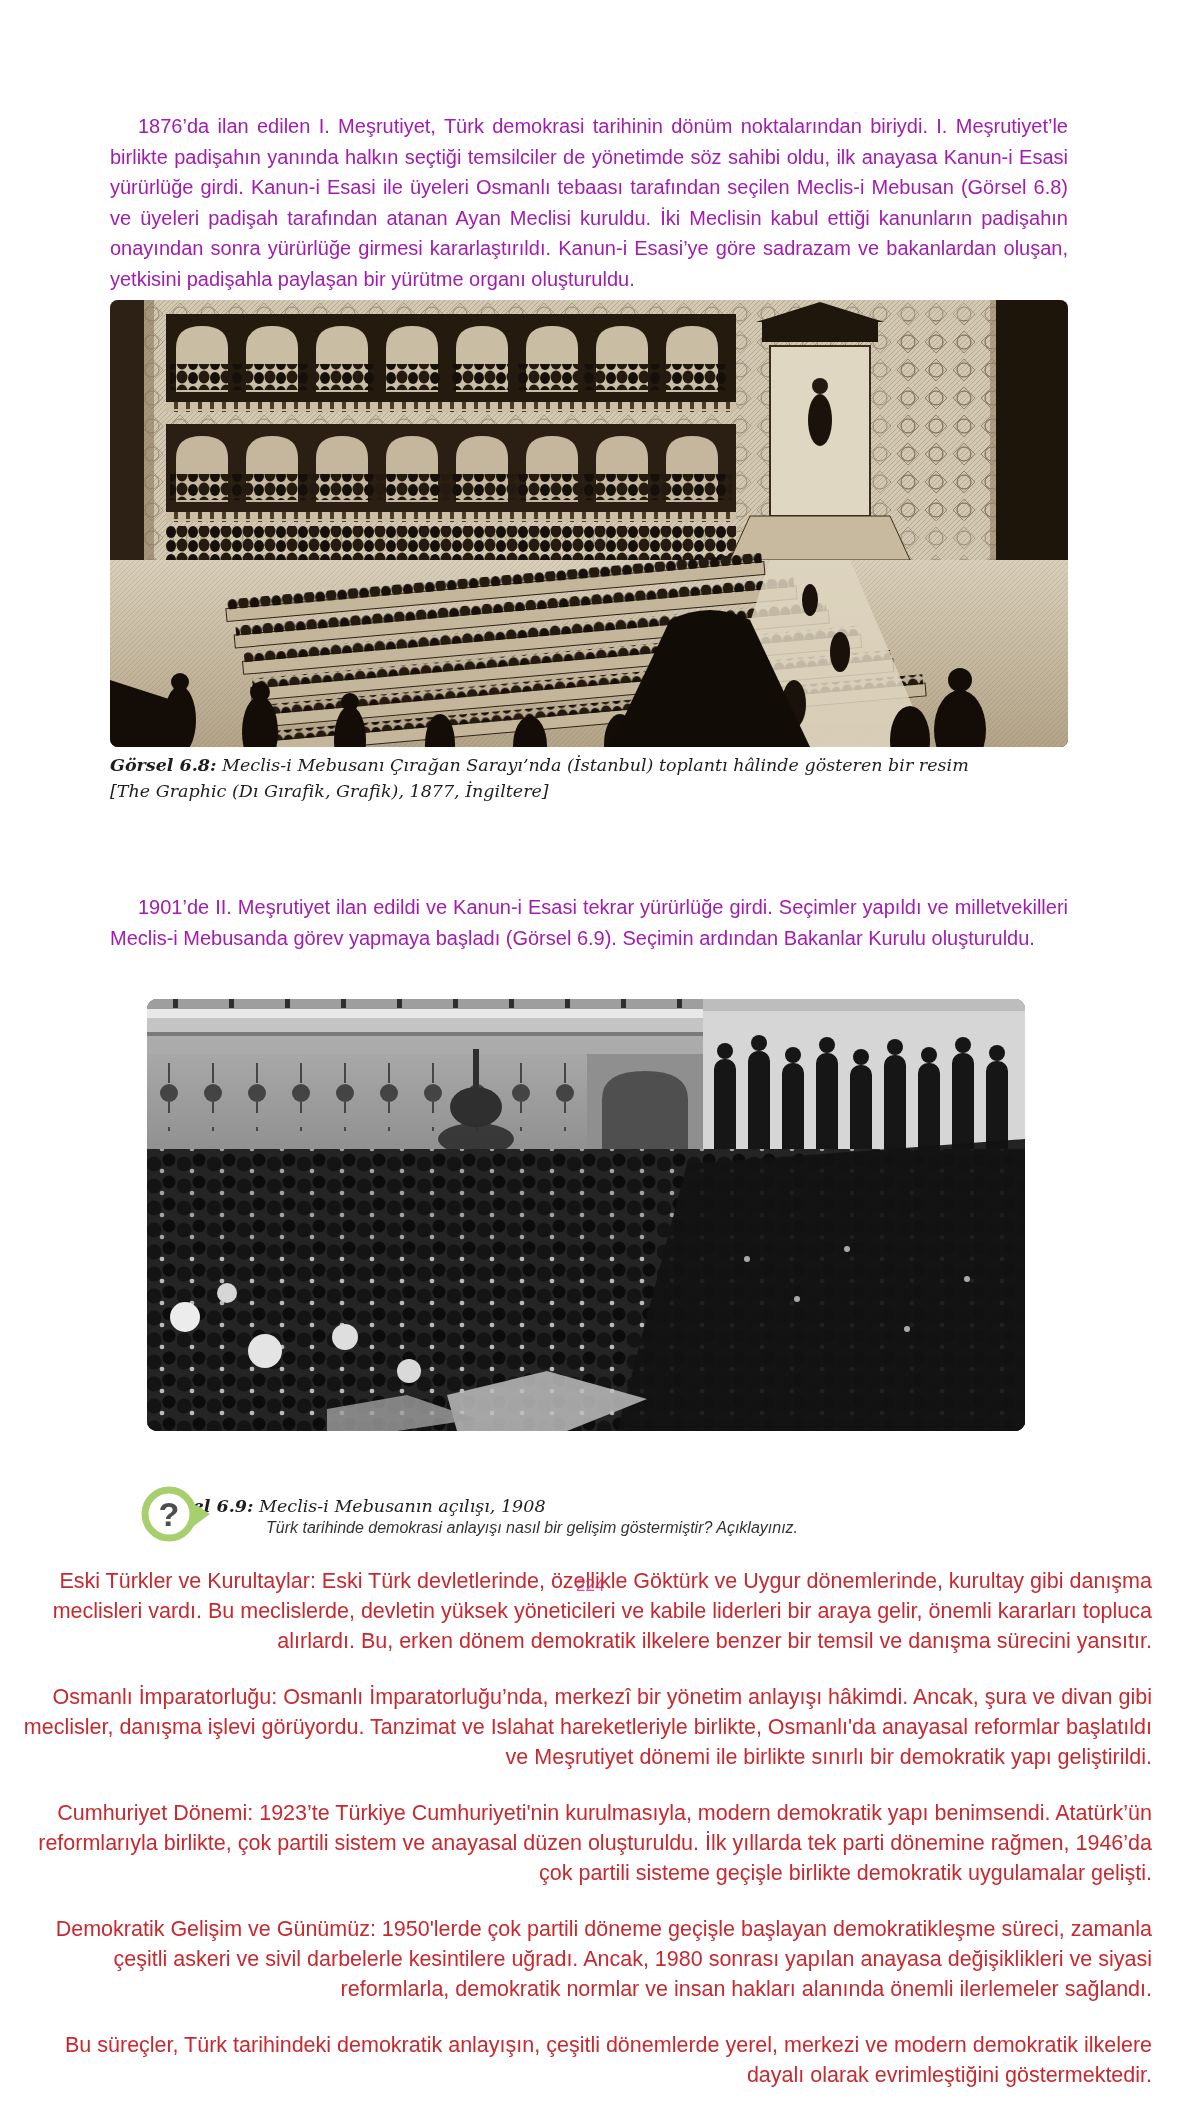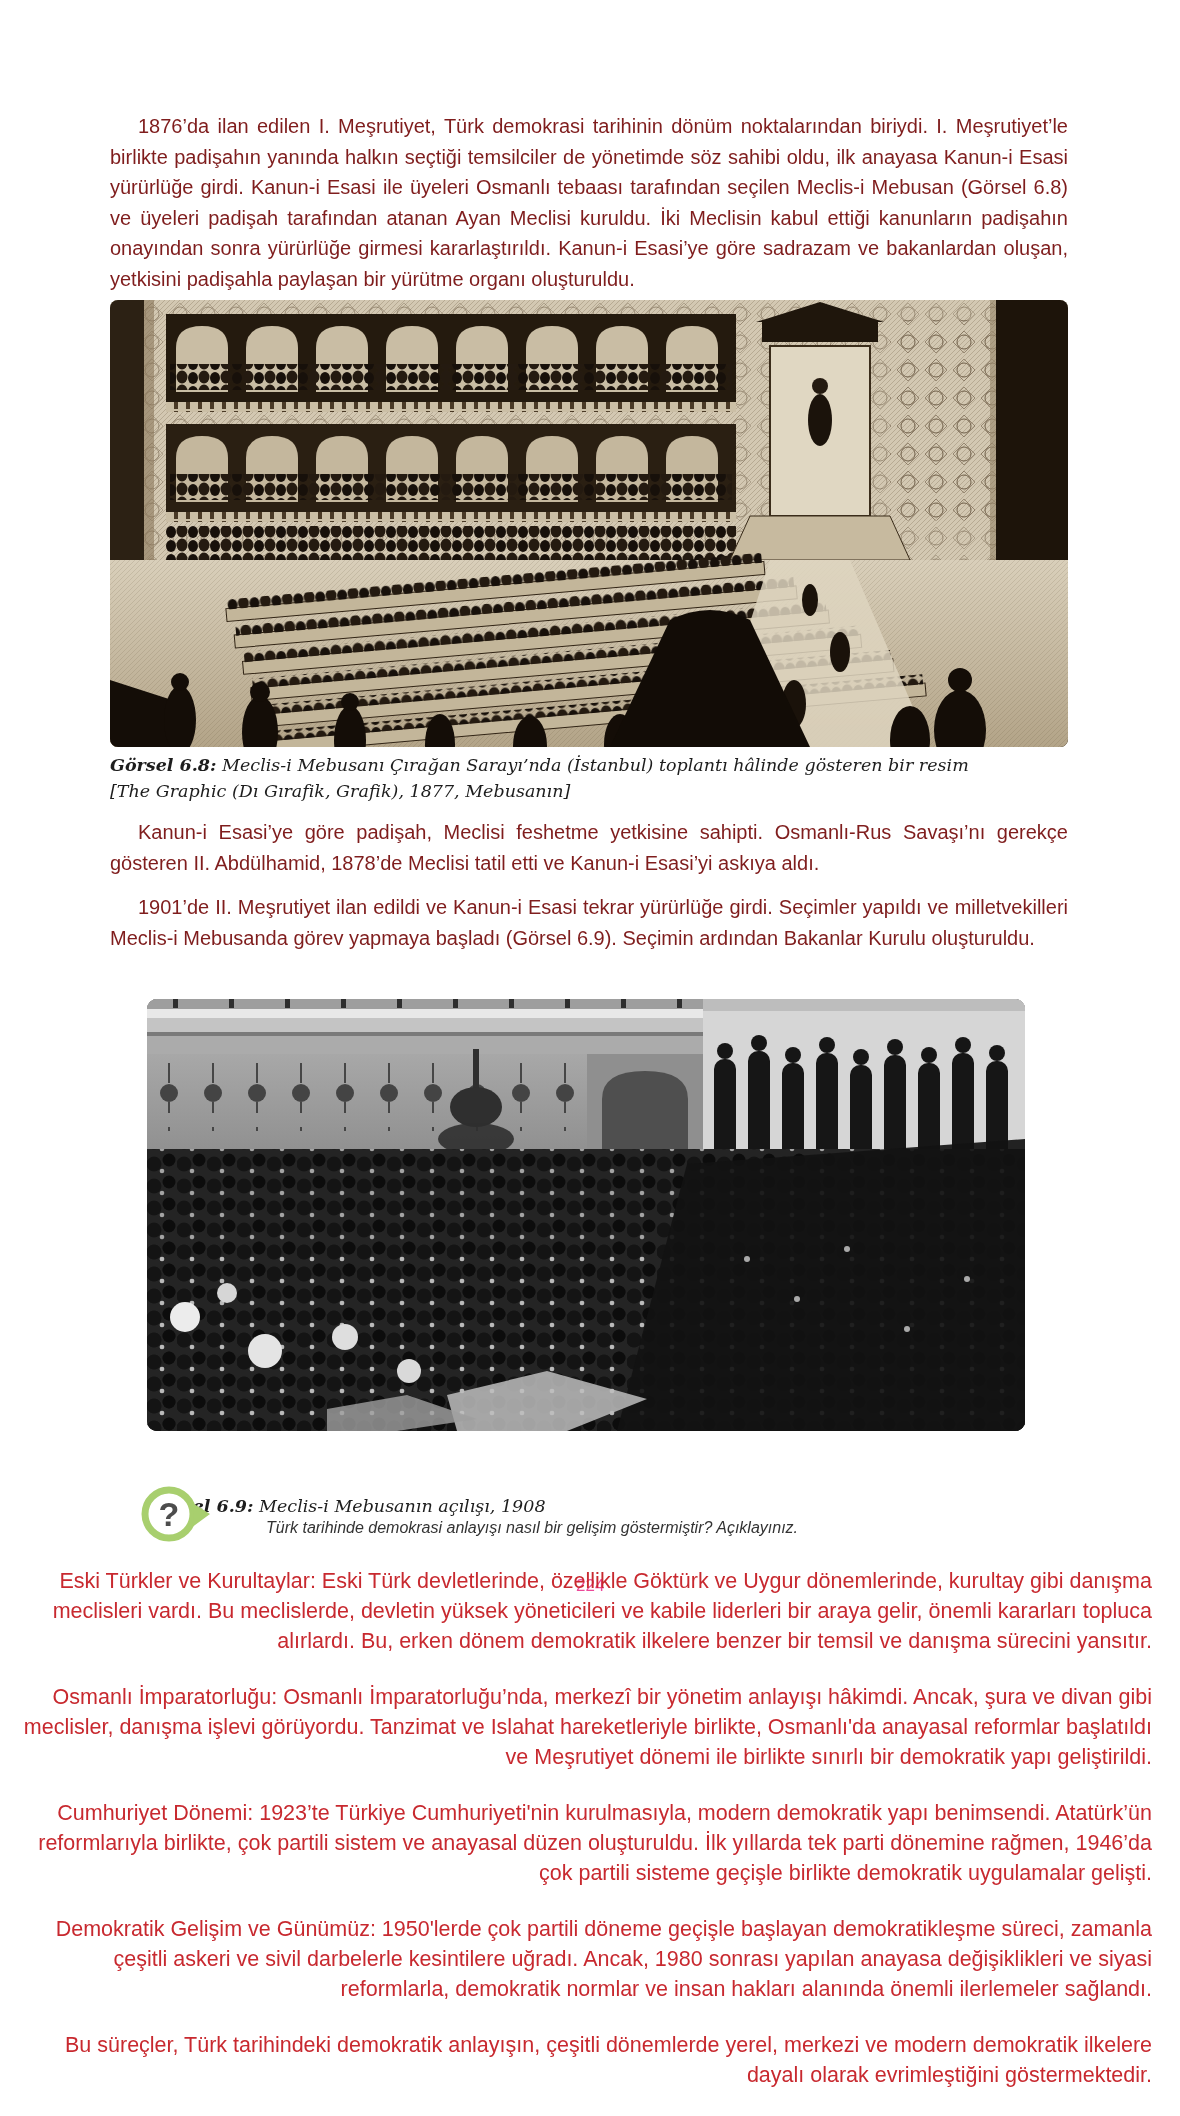--- a/index.html
+++ b/index.html
@@ -19,7 +19,7 @@
     font-size:20px;
     line-height:30.5px;
     text-align:justify;
-    color:#7f1d1d;
+    color:#a21caf;
     margin:0;
   }
   .indent{text-indent:28px;}

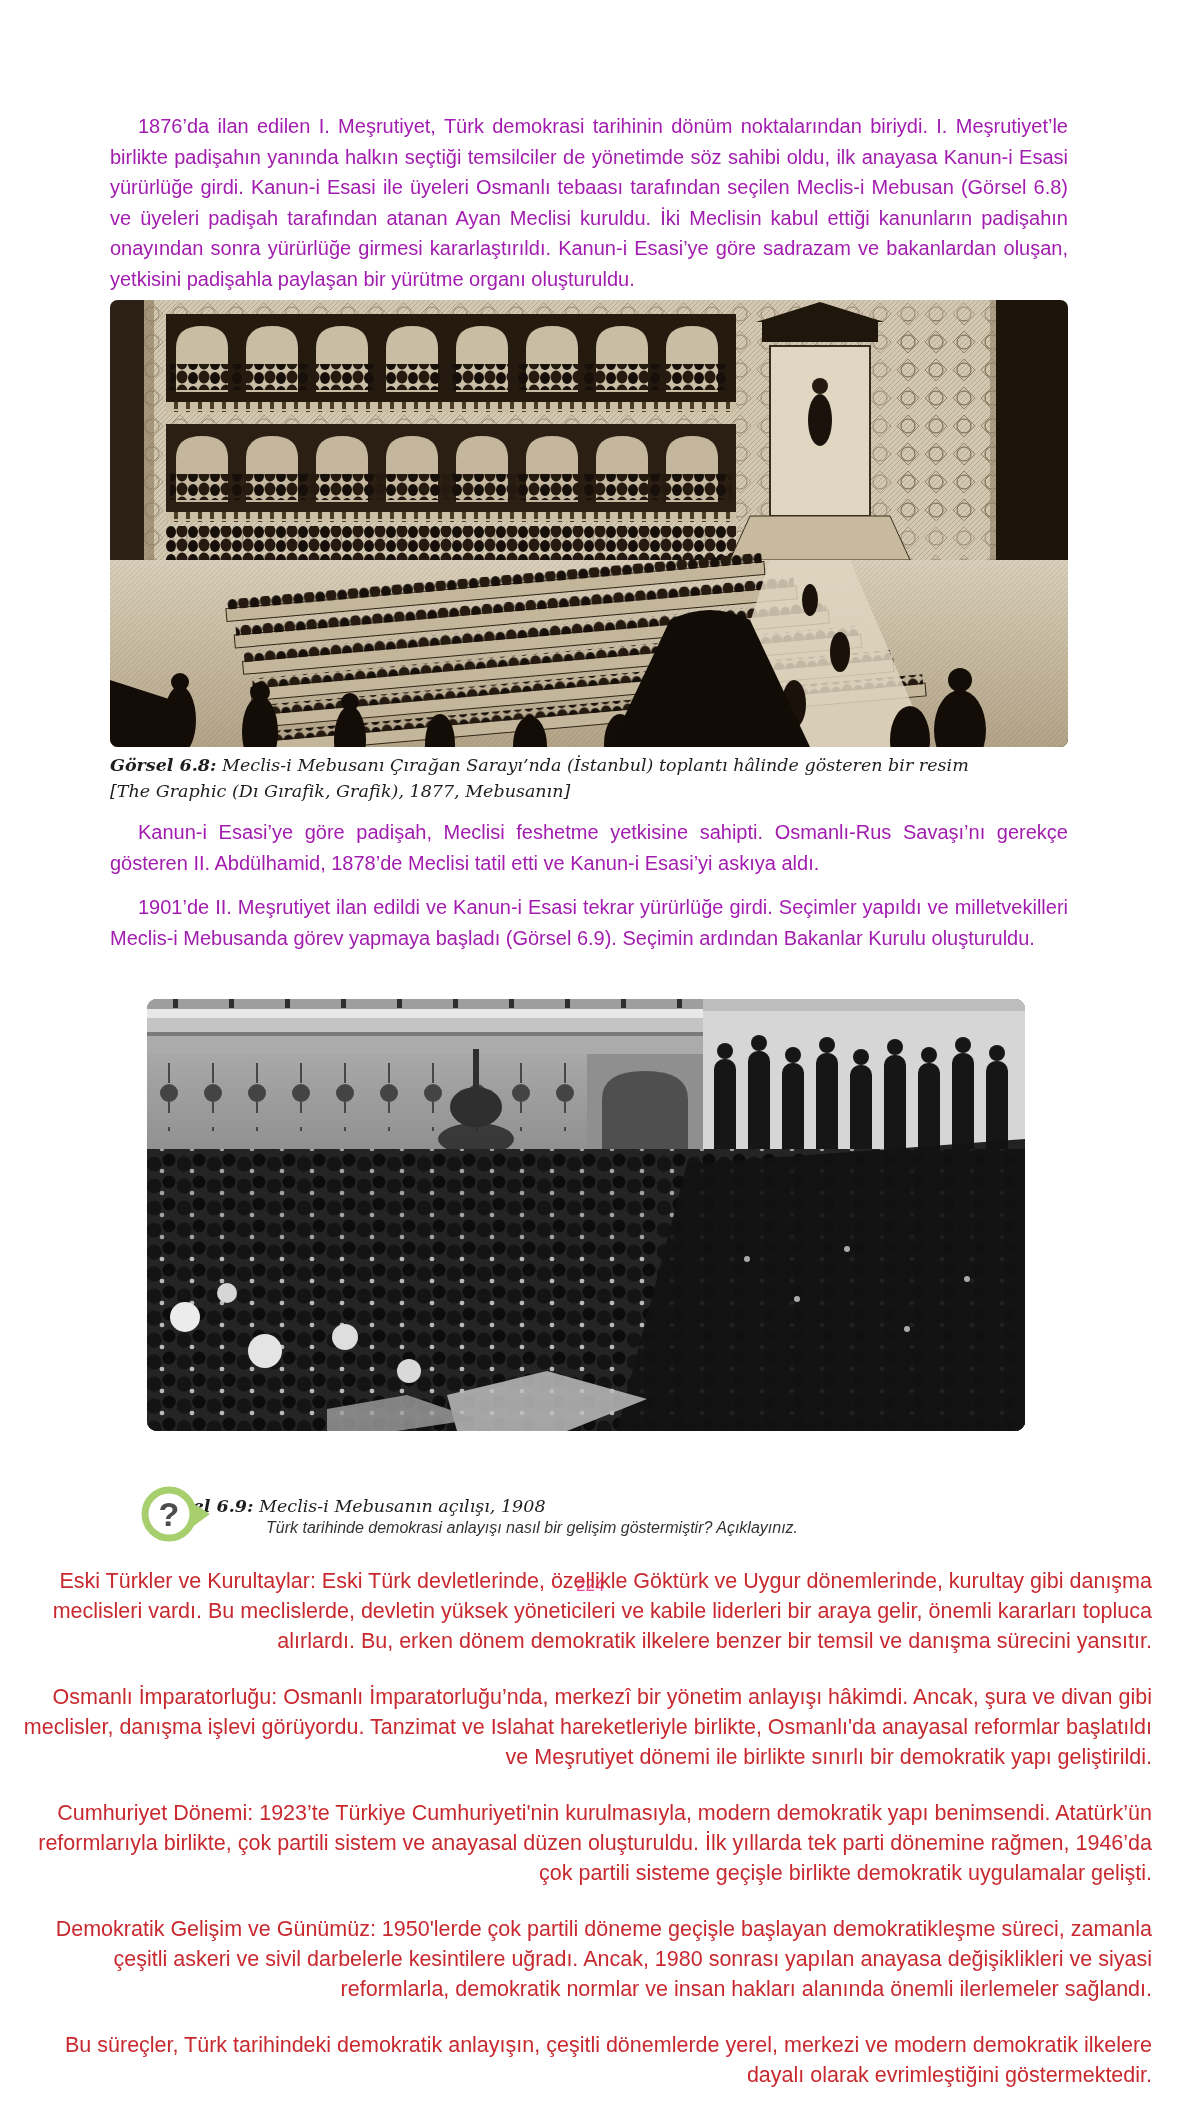--- a/index.html
+++ b/index.html
@@ -190,7 +190,7 @@
   <p class="caption" style="left:110px;top:752px;width:958px;">
     <span class="cap-label">Görsel 6.8:</span>
     <span>Meclis-i Mebusanı Çırağan Sarayı’nda (İstanbul) toplantı hâlinde gösteren bir resim</span><br>
-    <span>[The Graphic (Dı Gırafik, Grafik), 1877, Mebusanın]</span>
+    <span>[The Graphic (Dı Gırafik, Grafik), 1877, İngiltere]</span>
   </p>
 
   <p class="bodytext indent" style="top:817px;">Kanun-i Esasi’ye göre padişah, Meclisi feshetme yetkisine sahipti. Osmanlı-Rus Savaşı’nı gerekçe gösteren II. Abdülhamid, 1878’de Meclisi tatil etti ve Kanun-i Esasi’yi askıya aldı.</p>

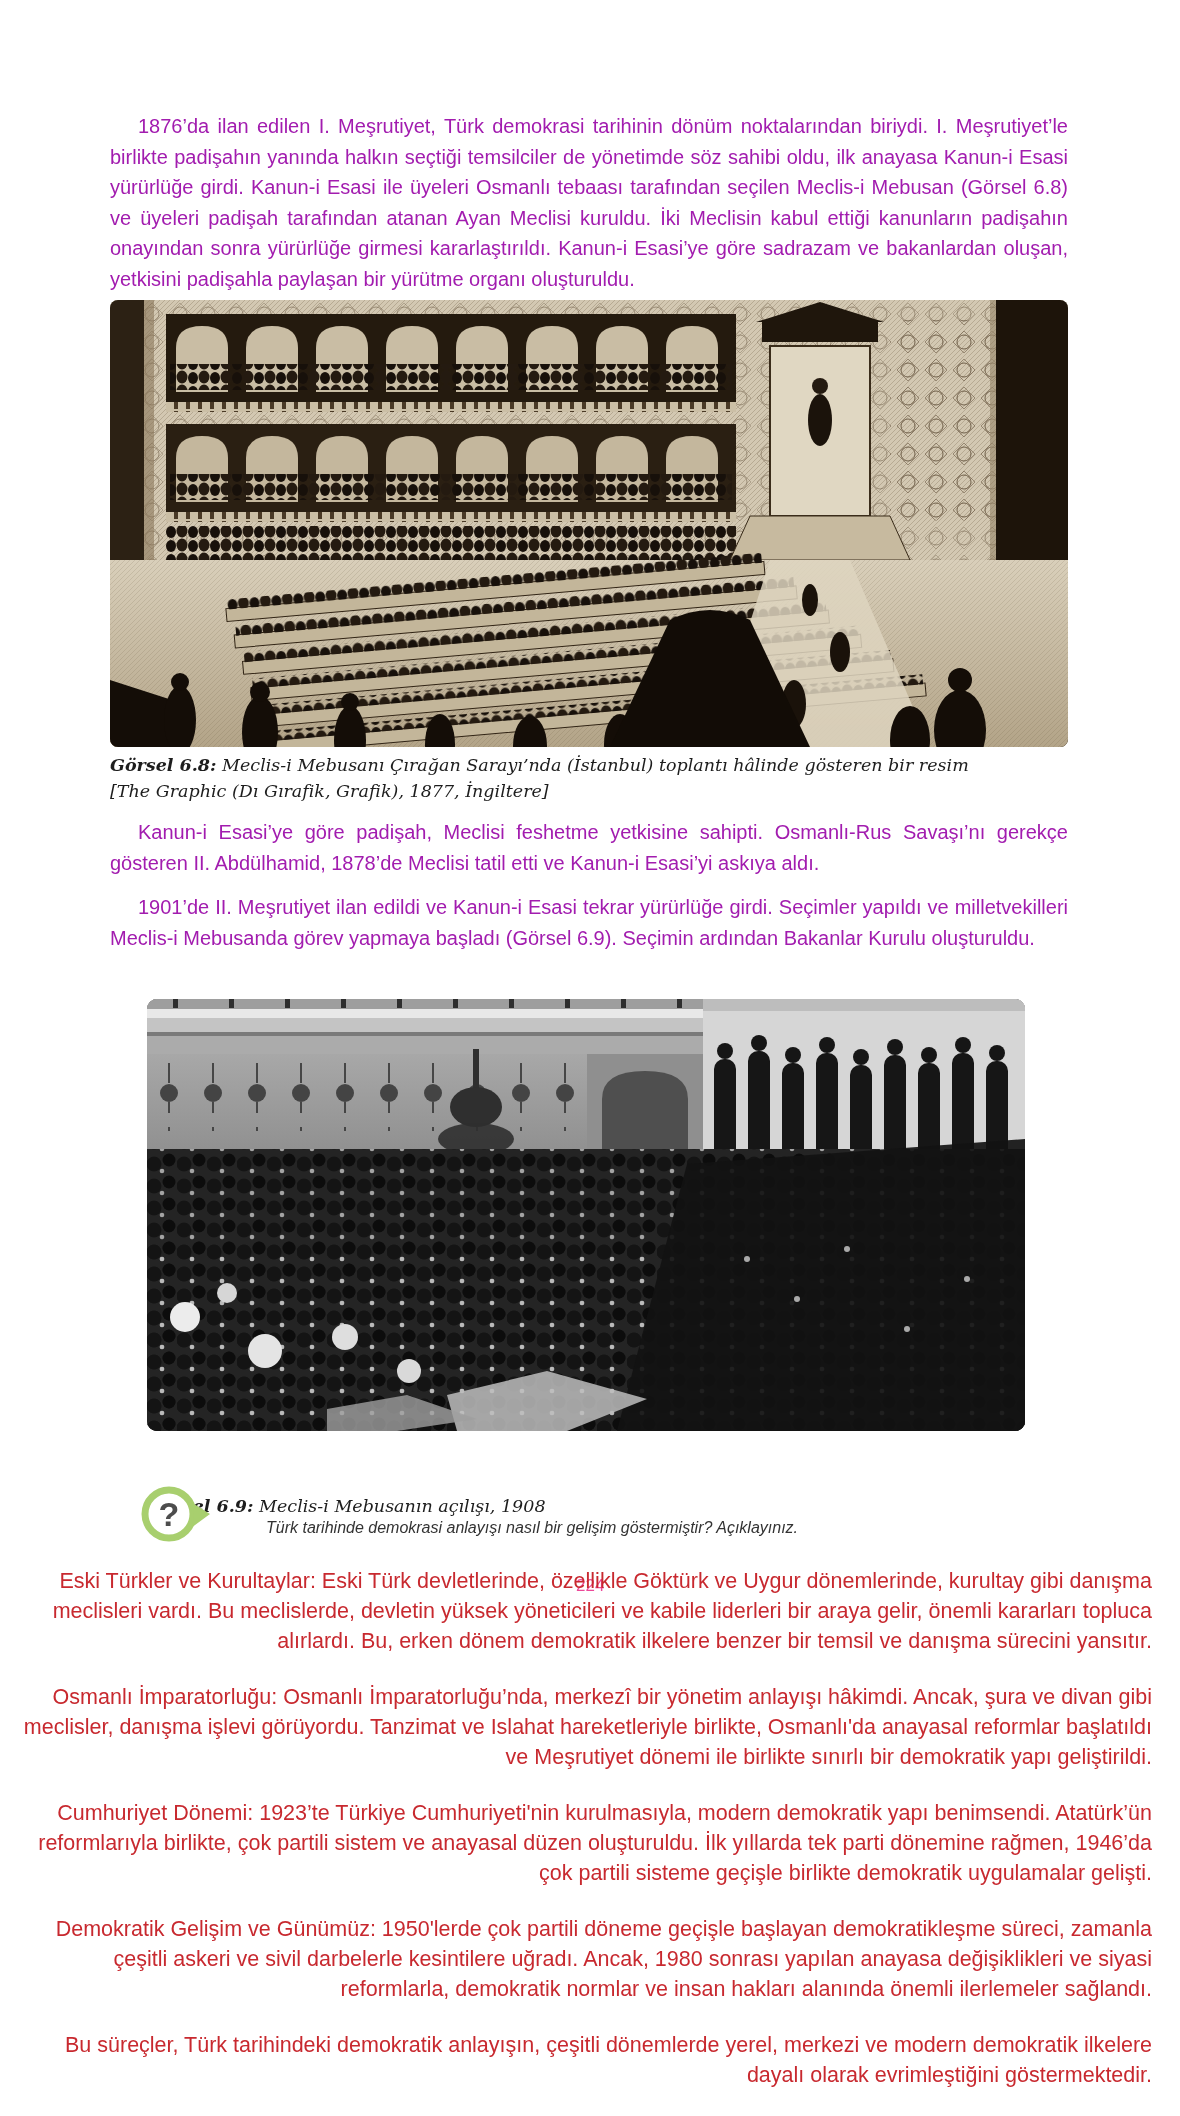--- a/index.html
+++ b/index.html
@@ -193,7 +193,6 @@
     <span>[The Graphic (Dı Gırafik, Grafik), 1877, İngiltere]</span>
   </p>
 
-  <p class="bodytext indent" style="top:817px;">Kanun-i Esasi’ye göre padişah, Meclisi feshetme yetkisine sahipti. Osmanlı-Rus Savaşı’nı gerekçe gösteren II. Abdülhamid, 1878’de Meclisi tatil etti ve Kanun-i Esasi’yi askıya aldı.</p>
 
   <p class="bodytext indent" style="top:892px;">1901’de II. Meşrutiyet ilan edildi ve Kanun-i Esasi tekrar yürürlüğe girdi. Seçimler yapıldı ve milletvekilleri Meclis-i Mebusanda görev yapmaya başladı (Görsel 6.9). Seçimin ardından Bakanlar Kurulu oluşturuldu.</p>
 

